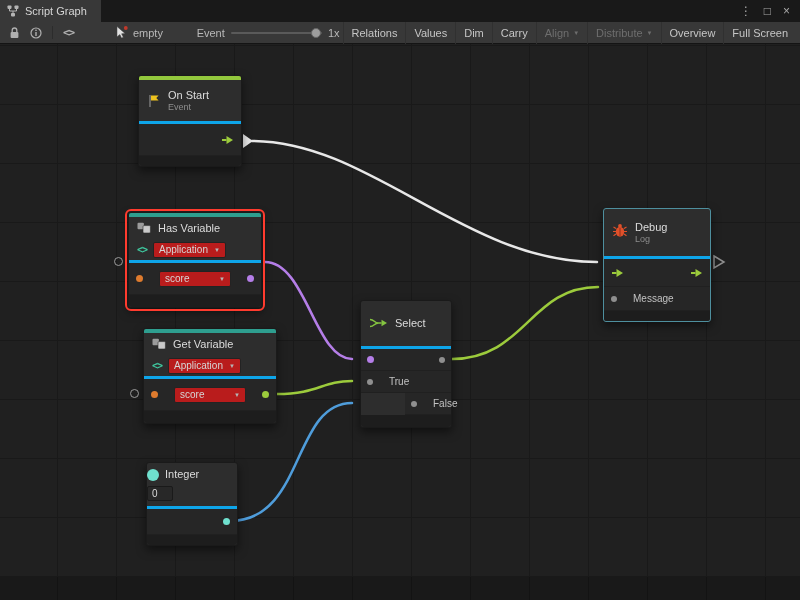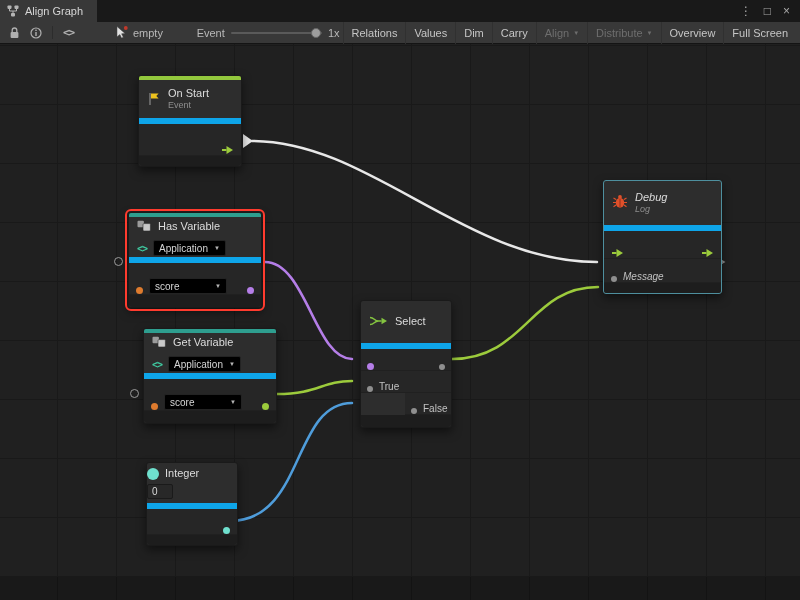--- a/index.html
+++ b/index.html
@@ -91,7 +91,7 @@
           <path d="M2.5 4 V6 H9.5 V4 M6 6 V8" stroke="#b5b5b5" stroke-width="1" fill="none"></path>
         </svg>
       </span>
-      <span>Align Graph</span>
+      <span>Script Graph</span>
     </div>
     <div class="titlebar-right">
       <span class="tb-glyph">⋮</span>

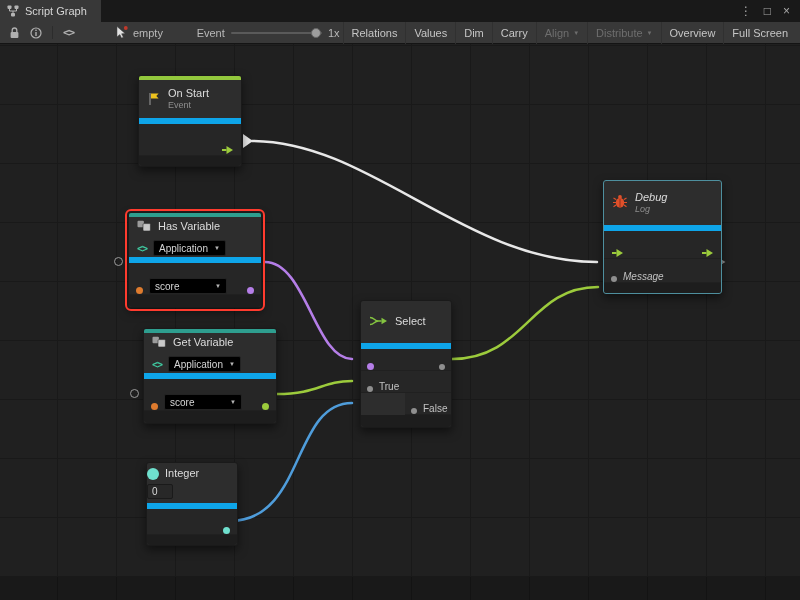--- a/index.html
+++ b/index.html
@@ -48,7 +48,7 @@
   .node.sel-red{outline:2px solid var(--selection-red);outline-offset:1px;}
   .node.sel-teal{border-color:var(--selection-teal);}
   .colorbar{height:4px;border-radius:2px 2px 0 0;}
-  .nheader{display:flex;align-items:center;gap:7px;padding:0 8px;border-bottom:6px solid #0ea5e9;box-sizing:border-box;}
+  .nheader{display:flex;align-items:center;gap:7px;padding:0 8px;border-bottom:3px solid #0ea5e9;box-sizing:border-box;}
   .nheader.col{flex-direction:column;align-items:flex-start;justify-content:center;gap:4px;}
   .hline{display:flex;align-items:center;gap:6px;}
   .ntitle{font-size:11px;color:#dcdcdc;line-height:1.2;white-space:nowrap;}

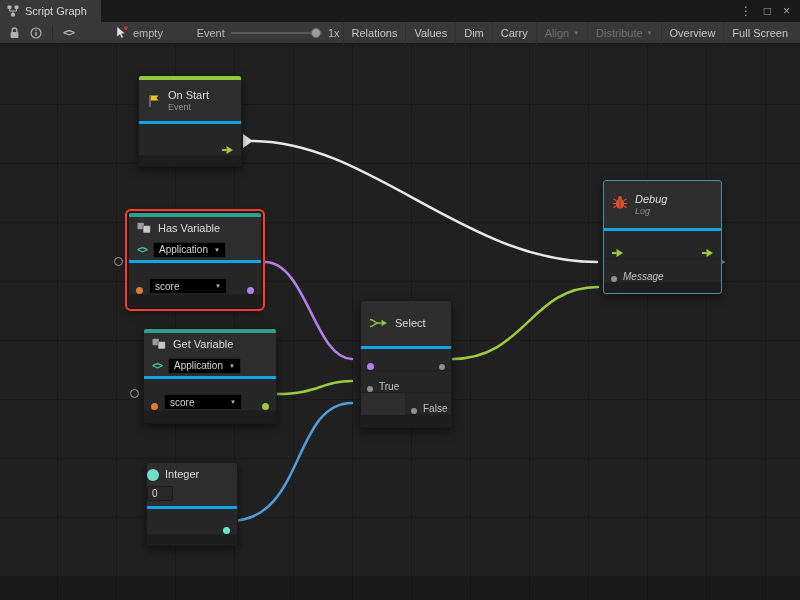--- a/index.html
+++ b/index.html
@@ -288,7 +288,7 @@
       <div class="nfooter" style="height:12px;"></div>
     </div>
 
-    <div class="node sel-teal" style="left:603px;top:136px;width:119px;font-style:italic;">
+    <div class="node sel-teal" style="left:603px;top:164px;width:108px;">
       <div class="nheader" style="height:50px;border-radius:3px 3px 0 0;">
         <span>
           <svg width="16" height="15" viewBox="0 0 16 15">

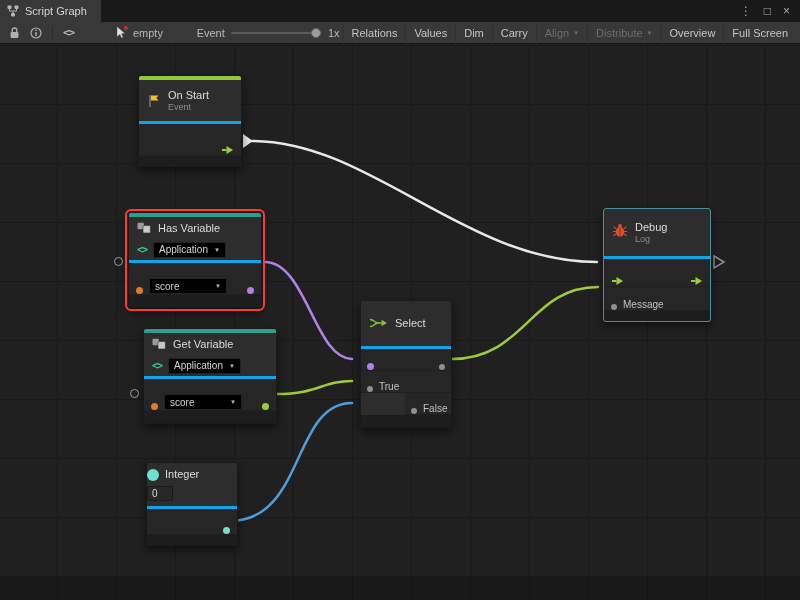--- a/index.html
+++ b/index.html
@@ -65,7 +65,7 @@
   .ml-auto{margin-left:auto;}
   .ring-port{position:absolute;width:9px;height:9px;border-radius:50%;border:1.5px solid #9a9a9a;
              box-sizing:border-box;background:transparent;}
-  .dropdown{display:inline-flex;align-items:center;background:#000000;border:1px solid #232323;
+  .dropdown{display:inline-flex;align-items:center;background:#b91c1c;border:1px solid #232323;
             border-radius:2px;height:16px;padding:0 5px;font-size:10px;color:#d6d6d6;gap:6px;box-sizing:border-box;}
   .dropdown.field{width:78px;justify-content:space-between;}
   .value-box{width:26px;height:15px;background:#282828;border:1px solid #1a1a1a;border-radius:2px;

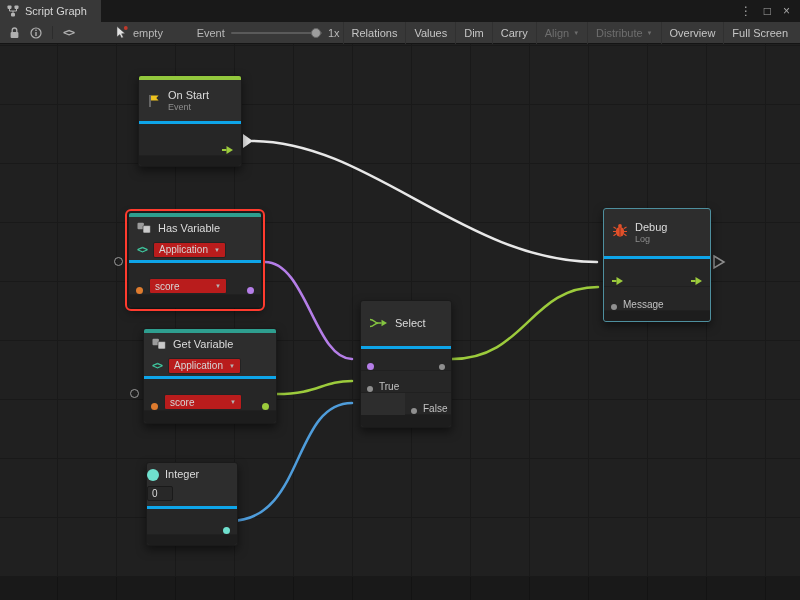--- a/index.html
+++ b/index.html
@@ -53,7 +53,7 @@
   .hline{display:flex;align-items:center;gap:6px;}
   .ntitle{font-size:11px;color:#dcdcdc;line-height:1.2;white-space:nowrap;}
   .nsub{font-size:9px;color:#8d8d8d;line-height:1.2;}
-  .nrow{display:flex;align-items:flex-end;gap:6px;padding:0 7px;background:#262626;
+  .nrow{display:flex;align-items:center;gap:16px;padding:0 7px;background:#262626;
         border-bottom:1px solid #202020;box-sizing:border-box;font-size:10px;color:#c2c2c2;}
   .nfooter{background:#1d1d1d;border-radius:0 0 3px 3px;}
   .dot{width:7px;height:7px;border-radius:50%;flex:0 0 auto;}

